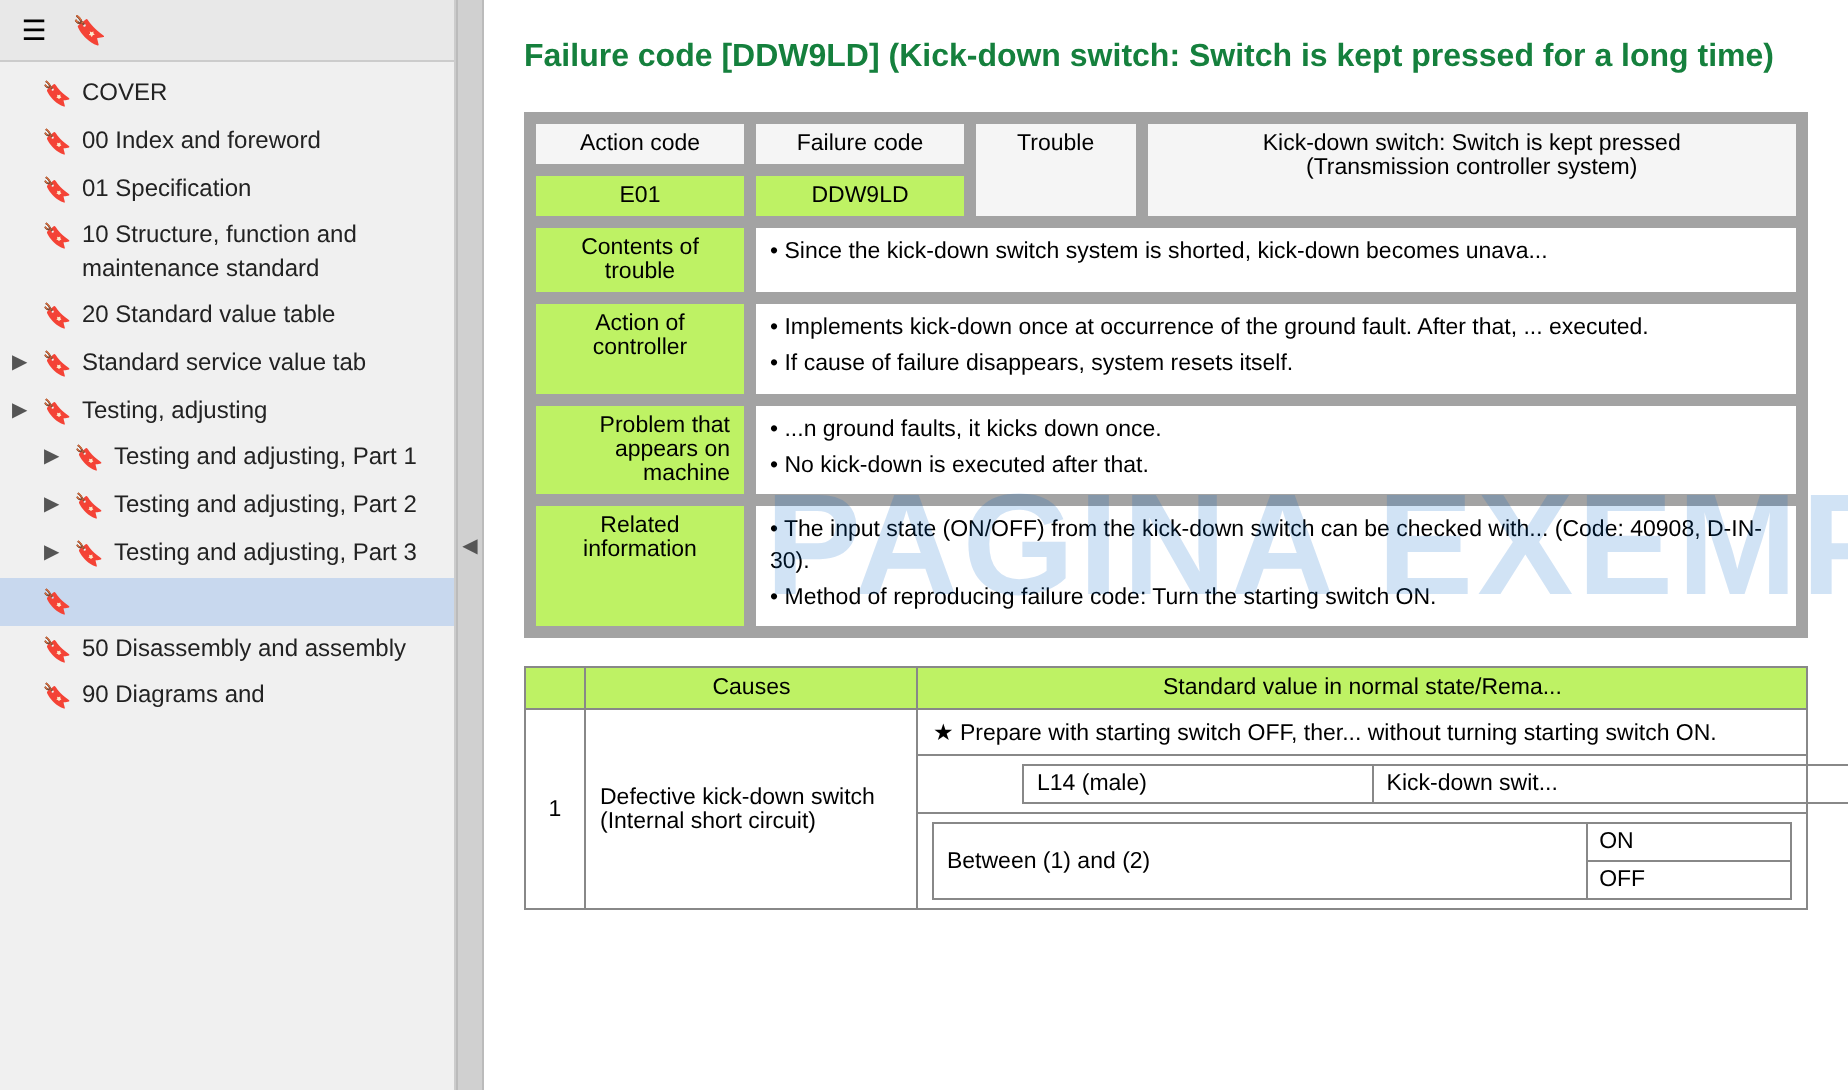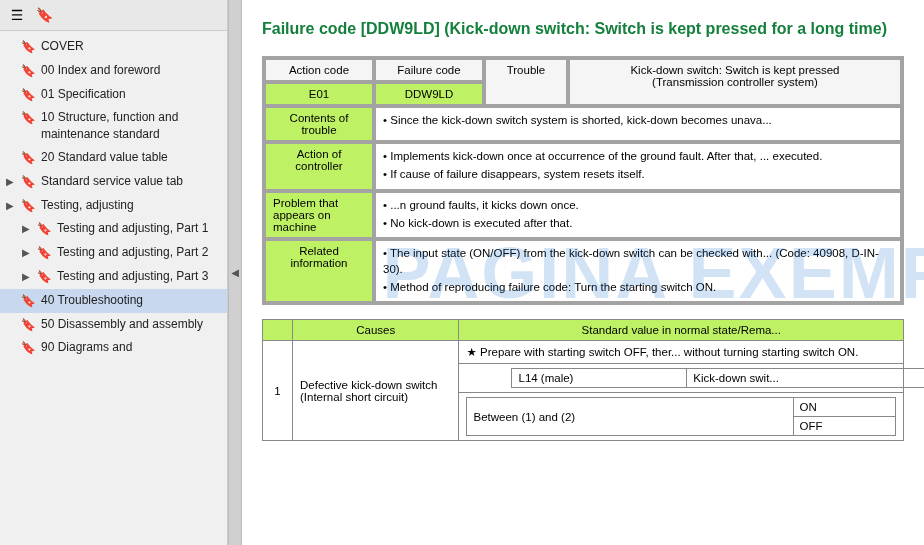--- a/index.html
+++ b/index.html
@@ -99,7 +99,7 @@
       font-size: 11.5px;
     }
     .info-table td, .info-table th {
-      border: 4px solid #a3a3a3;
+      border: 6px solid #a3a3a3;
       padding: 4px 7px;
       vertical-align: top;
     }

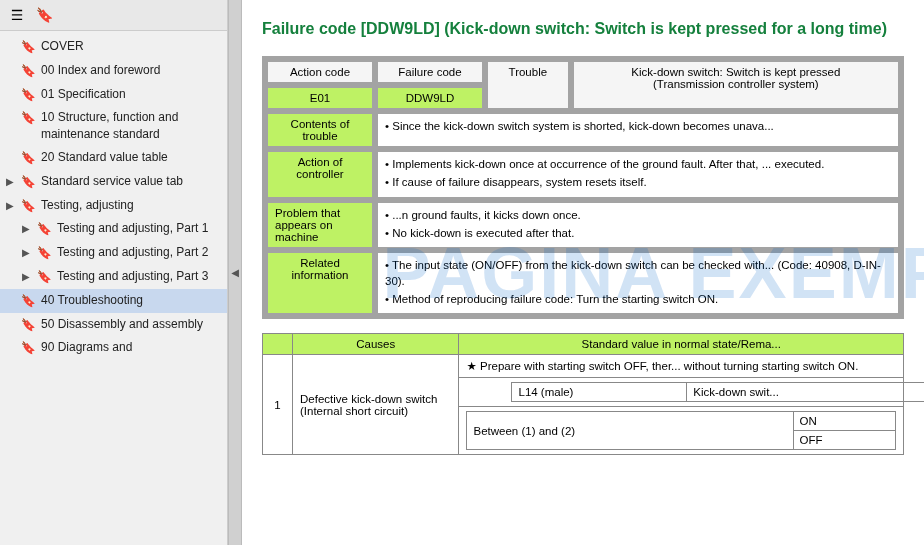--- a/index.html
+++ b/index.html
@@ -274,7 +274,7 @@
         </td>
       </tr>
       <tr>
-        <td class="label-cell" style="text-align:left;">Problem that<br>appears on<br>machine</td>
+        <td class="label-cell" style="text-align:right;">Problem that<br>appears on<br>machine</td>
         <td colspan="3">
           <ul class="bullet-list">
             <li>...n ground faults, it kicks down once.</li>

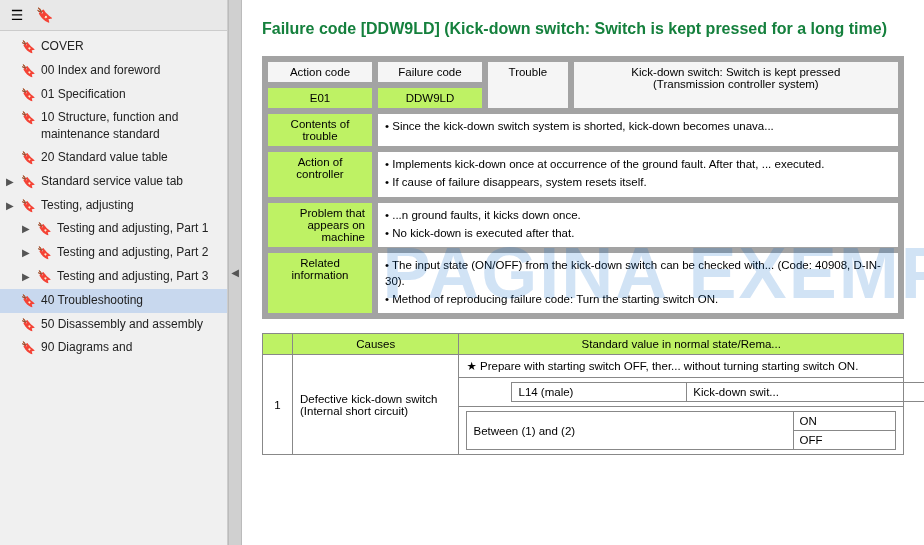--- a/index.html
+++ b/index.html
@@ -220,7 +220,6 @@
       <div class="nav-item active" style="padding-left: 6px;">
         <span class="arrow"></span>
         <span class="bookmark-icon">🔖</span>
-        <span class="label">40 Troubleshooting</span>
       </div>
       <div class="nav-item" style="padding-left: 6px;">
         <span class="arrow"></span>

